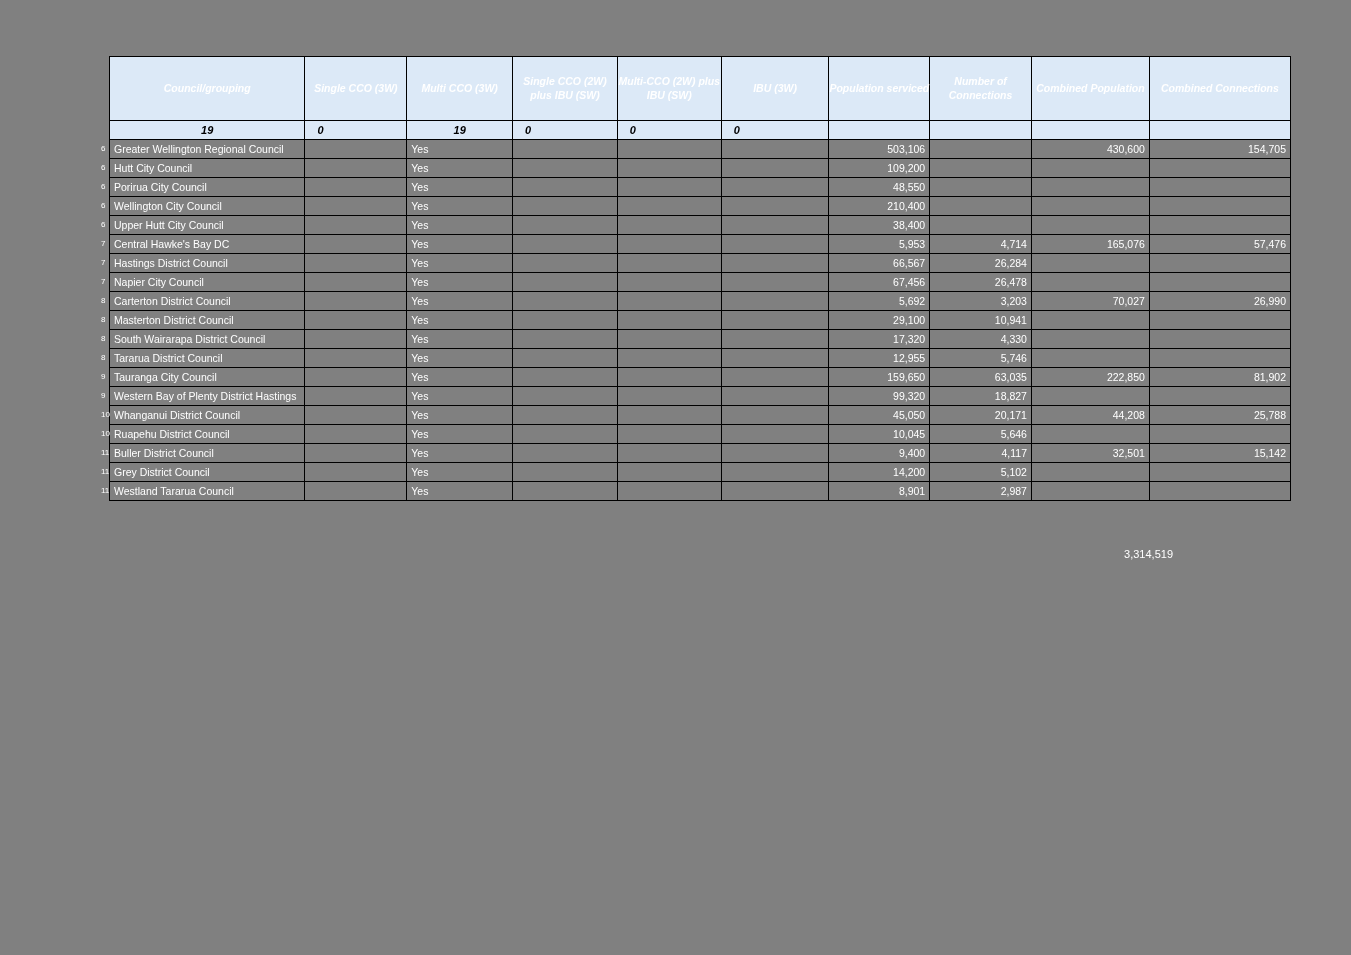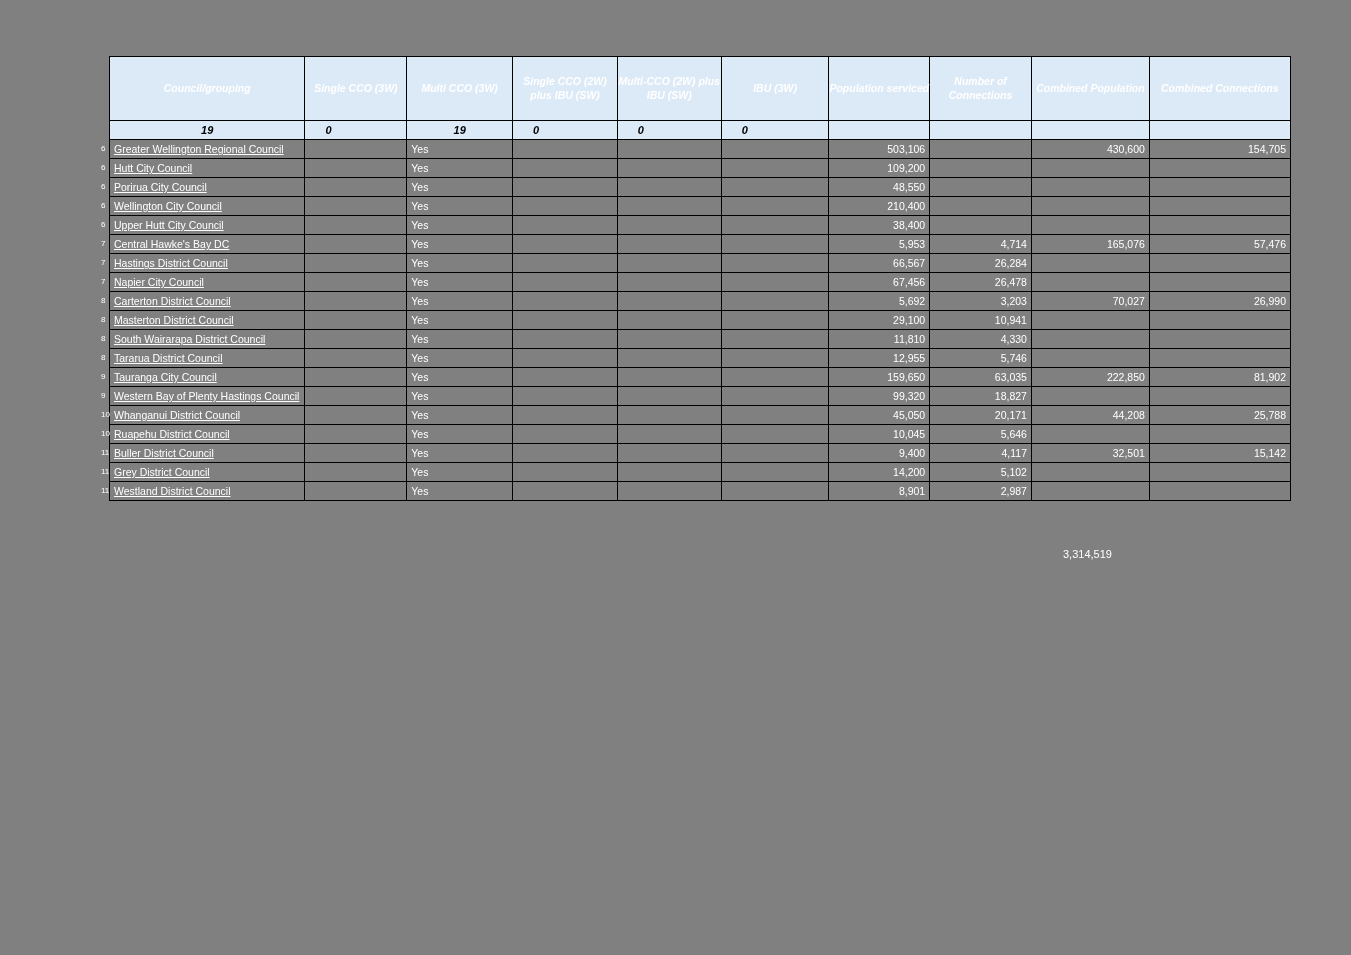--- a/index.html
+++ b/index.html
@@ -65,7 +65,7 @@
     font-weight: bold;
     font-size: 11px;
     height: 19px;
-    padding: 1px 20px;
+    padding: 1px 12px;
     margin-top: 47px;
   }
   tr.count-row td.left { text-align: center; }

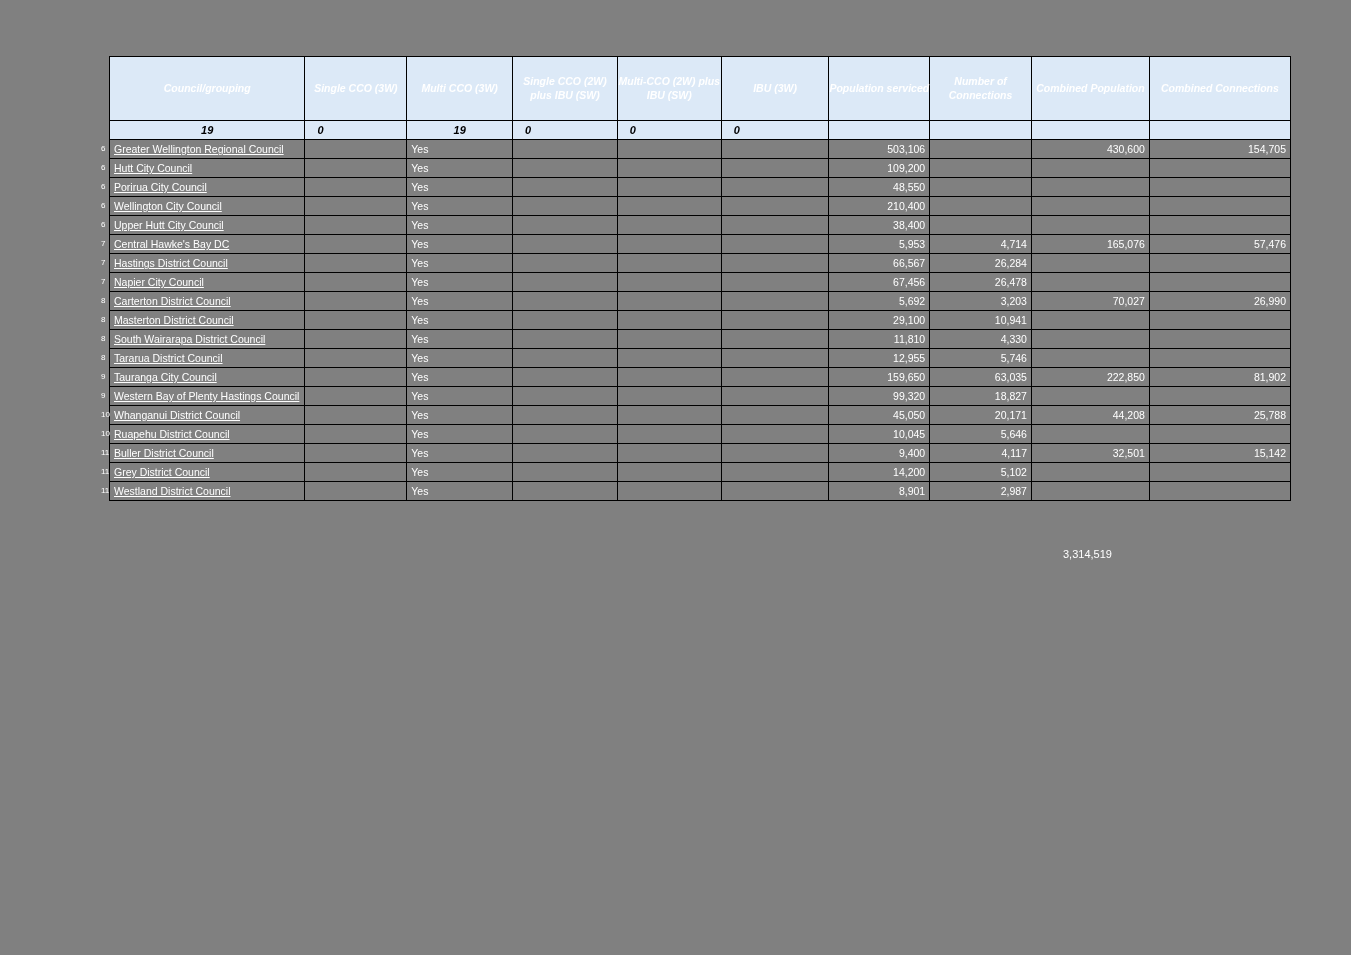--- a/index.html
+++ b/index.html
@@ -96,7 +96,7 @@
   tr.tall2 td { height: 36px; }
   tr.tall3 td { height: 28px; }
 
-  .council-txt { display: inline-block; text-decoration: underline; }
+  .council-txt { display: inline-block; }
 
   .grand-total {
     position: absolute;

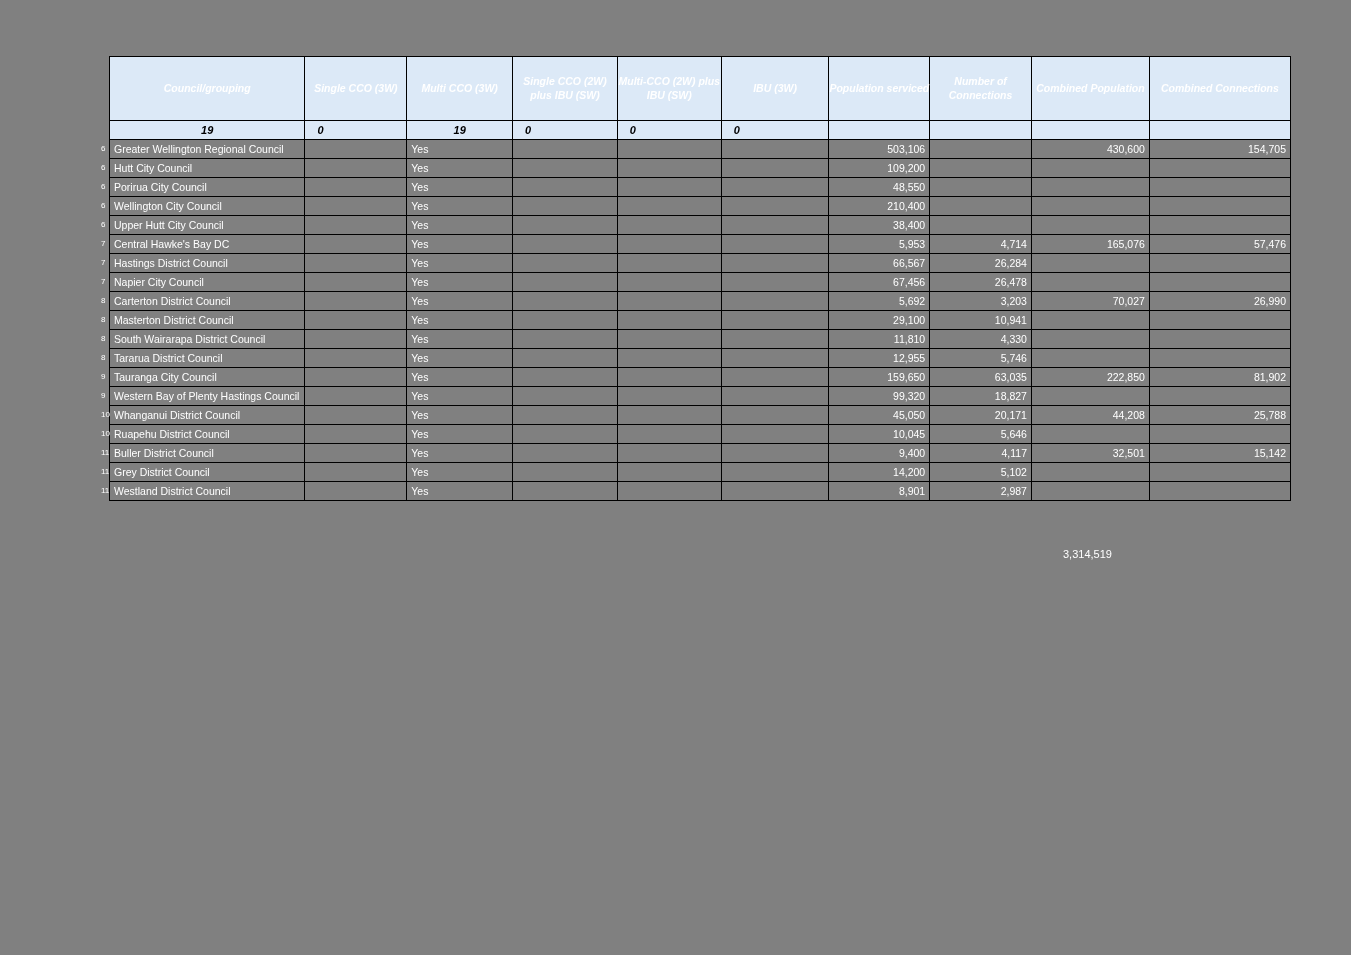--- a/index.html
+++ b/index.html
@@ -280,7 +280,7 @@
             <td class="yes"></td>
             <td class="yes"></td>
             <td class="yes"></td>
-            <td class="numr">11,810</td>
+            <td class="numr">17,320</td>
             <td class="numr">4,330</td>
             <td class="numr"></td>
             <td class="numr"></td>

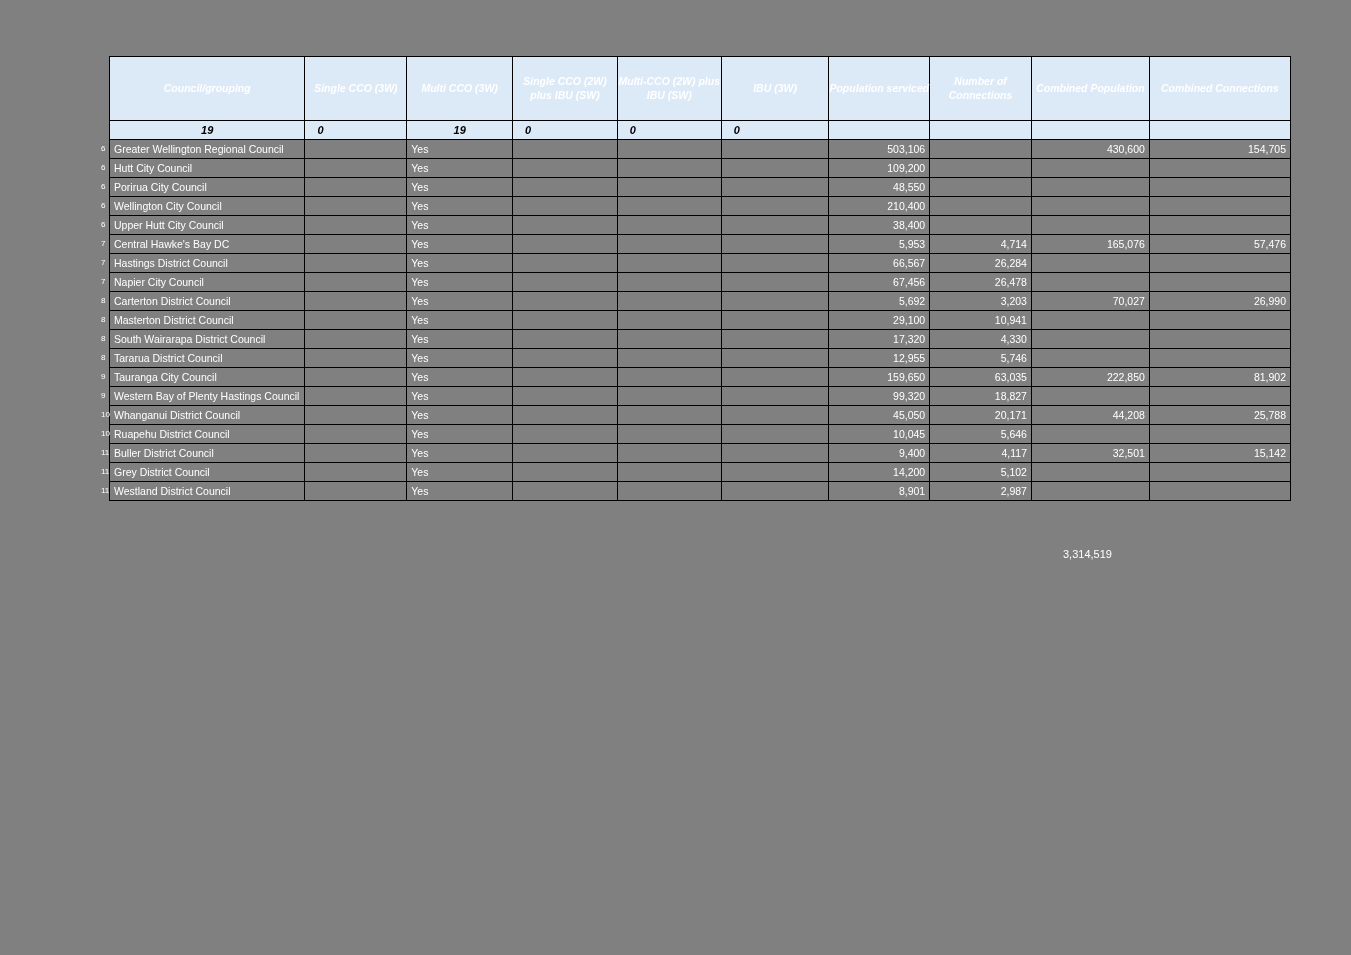--- a/index.html
+++ b/index.html
@@ -310,7 +310,7 @@
             <td class="numr">81,902</td>
           </tr>
           <tr class="tall2">
-            <td class="council"><span class="rowno">9</span><span class="council-txt">Western Bay of Plenty Hastings Council</span></td>
+            <td class="council"><span class="rowno">9</span><span class="council-txt">Western Bay of Plenty District Hastings</span></td>
             <td class="yes"></td>
             <td class="yes">Yes</td>
             <td class="yes"></td>

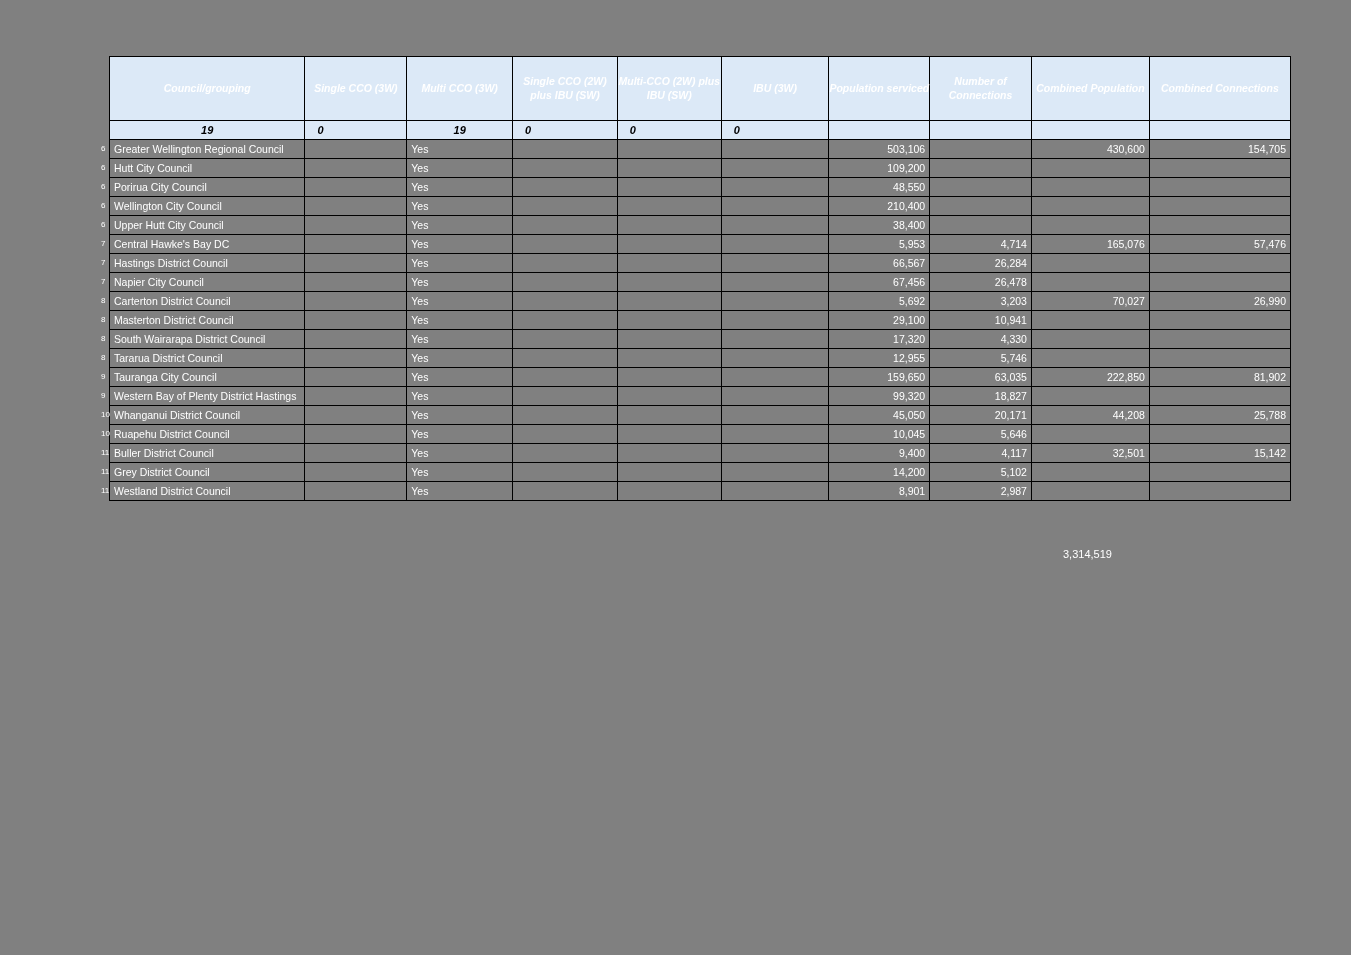--- a/index.html
+++ b/index.html
@@ -370,7 +370,7 @@
             <td class="numr"></td>
           </tr>
           <tr>
-            <td class="council"><span class="rowno">11</span><span class="council-txt">Westland District Council</span></td>
+            <td class="council"><span class="rowno">11</span><span class="council-txt">Westland Tararua Council</span></td>
             <td class="yes"></td>
             <td class="yes">Yes</td>
             <td class="yes"></td>

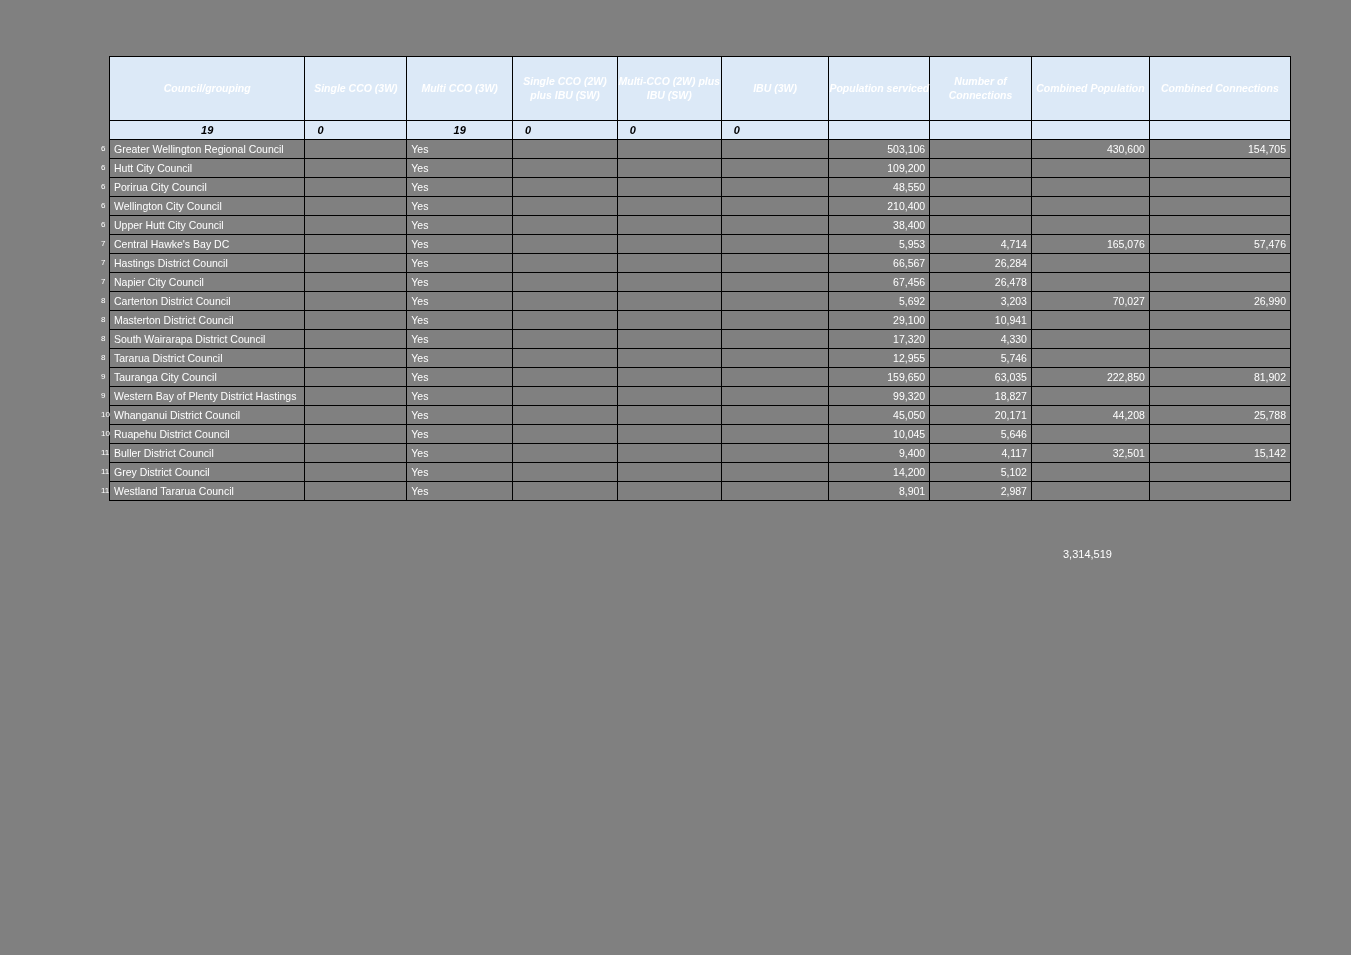--- a/index.html
+++ b/index.html
@@ -103,7 +103,7 @@
     left: 1063px;
     top: 548px;
     width: 110px;
-    text-align: left;
+    text-align: right;
     font-size: 11px;
     color: #ffffff;
   }

